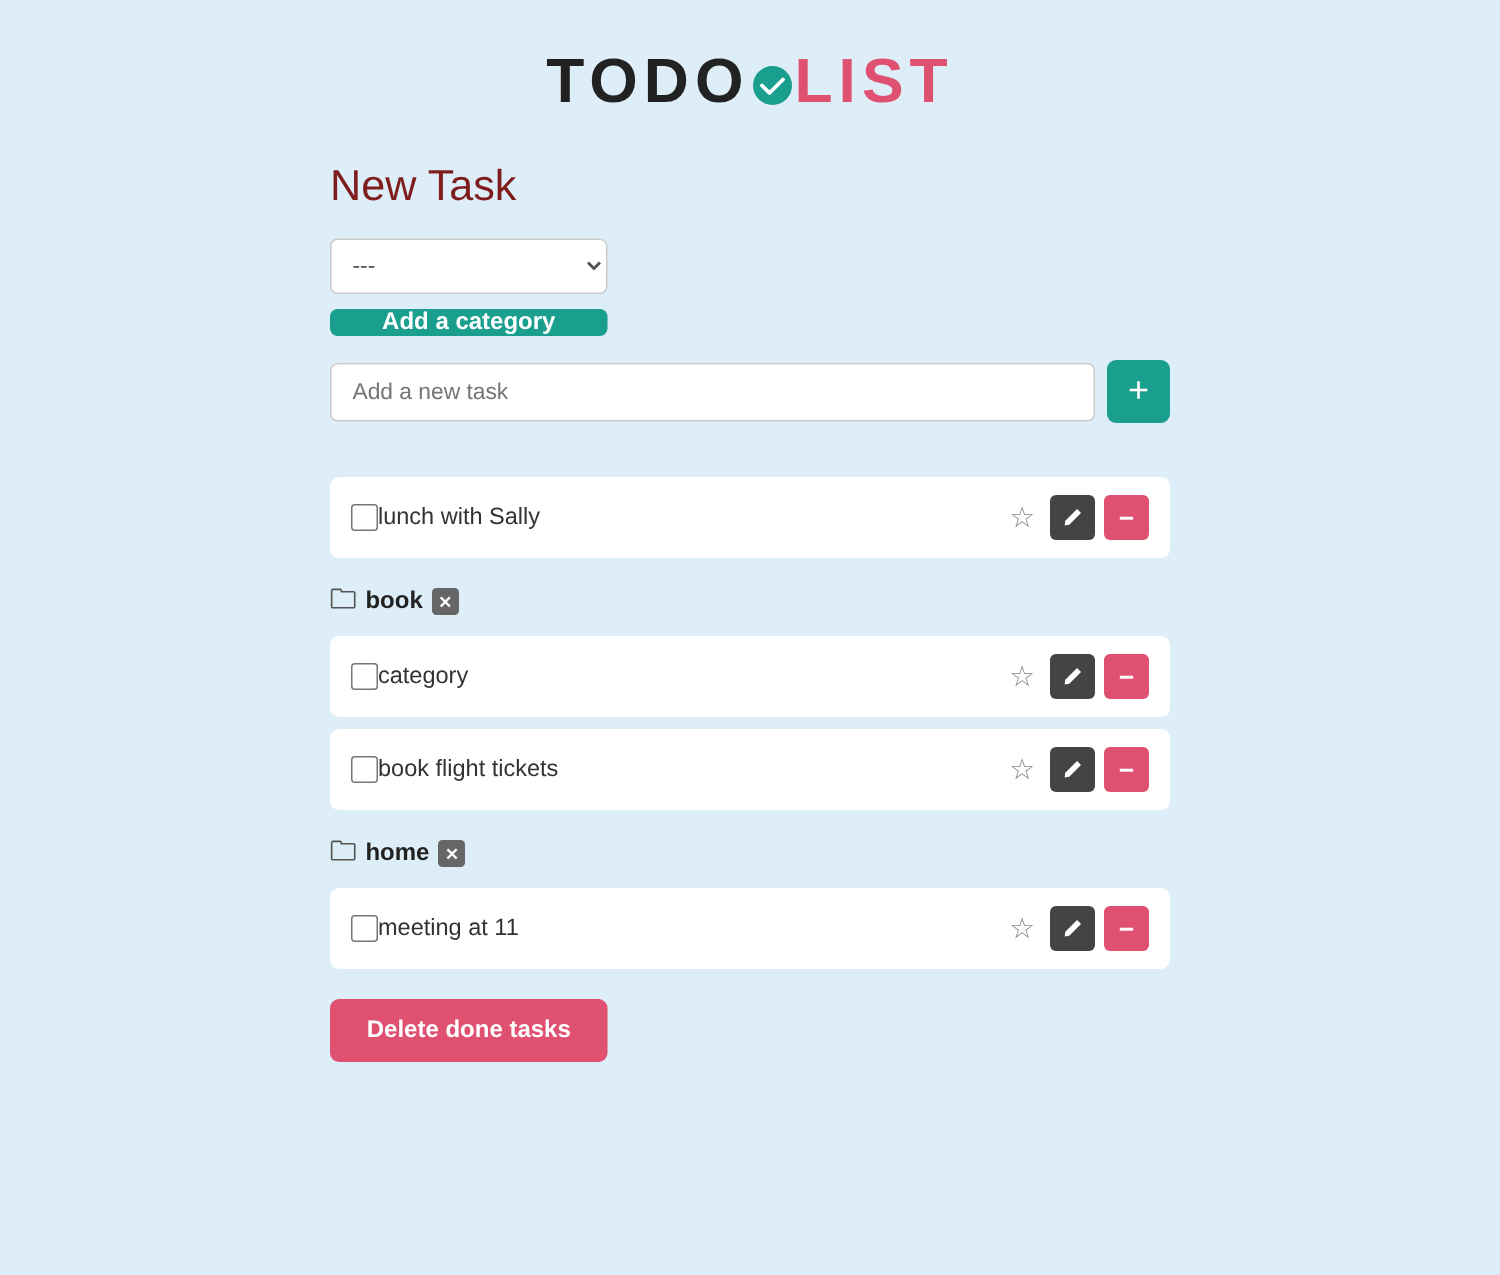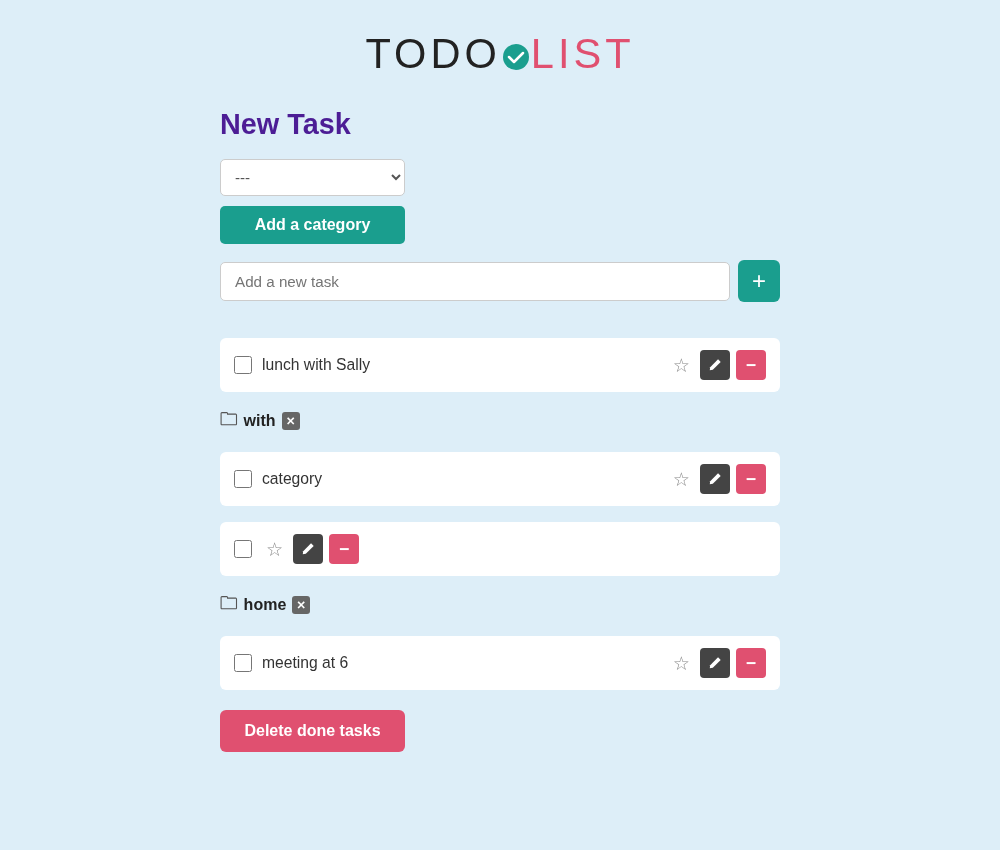--- a/index.html
+++ b/index.html
@@ -16,7 +16,7 @@
 
     .app-title {
       font-size: 2.6rem;
-      font-weight: 400;
+      font-weight: 700;
       letter-spacing: 4px;
       text-transform: uppercase;
       margin-bottom: 30px;

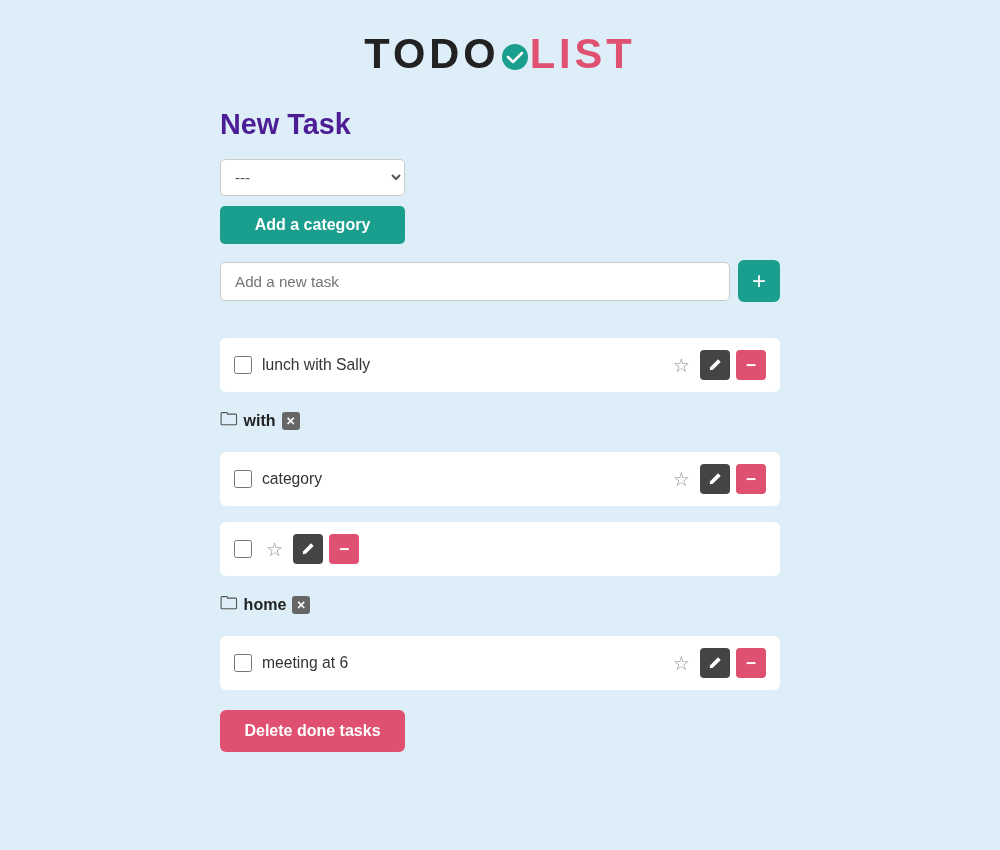--- a/index.html
+++ b/index.html
@@ -46,8 +46,8 @@
 
     .section-title {
       font-size: 1.8rem;
-      font-weight: 700;
-      color: #4c1d95;
+      font-weight: 400;
+      color: #7f1d1d;
       margin-bottom: 18px;
     }
 

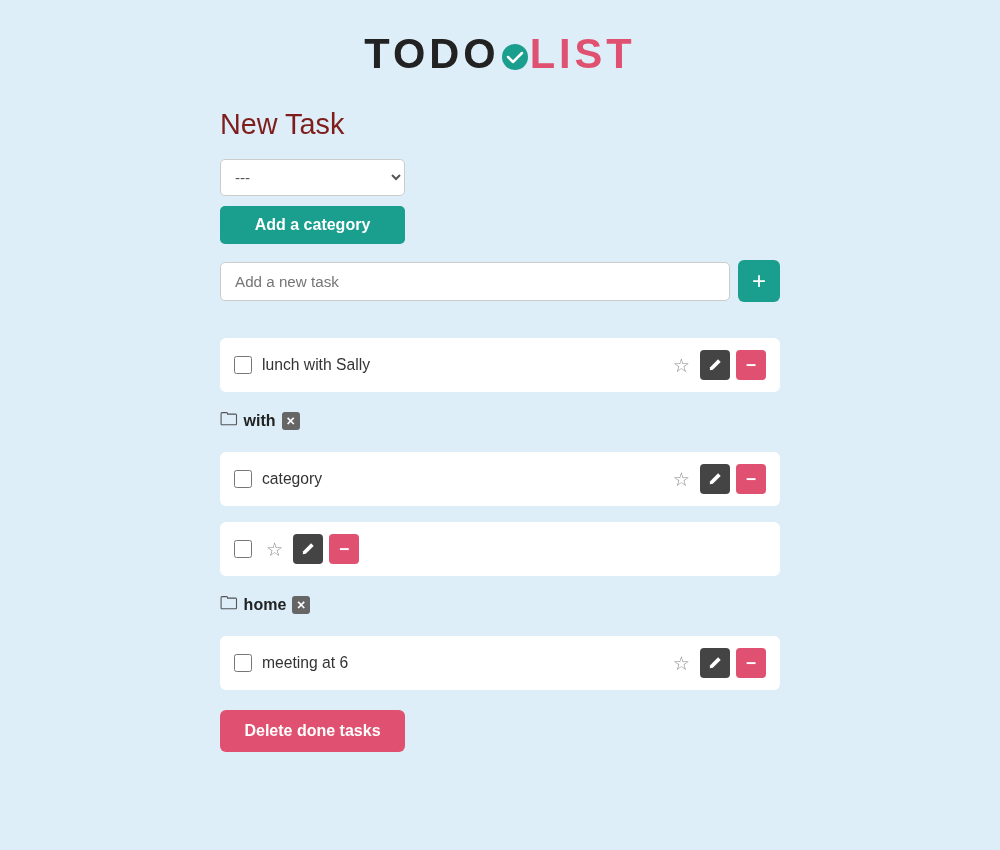--- a/index.html
+++ b/index.html
@@ -71,7 +71,6 @@
     .add-category-btn {
       display: block;
       width: 185px;
-      padding: 10px;
       background-color: #1a9e8e;
       color: #fff;
       border: none;

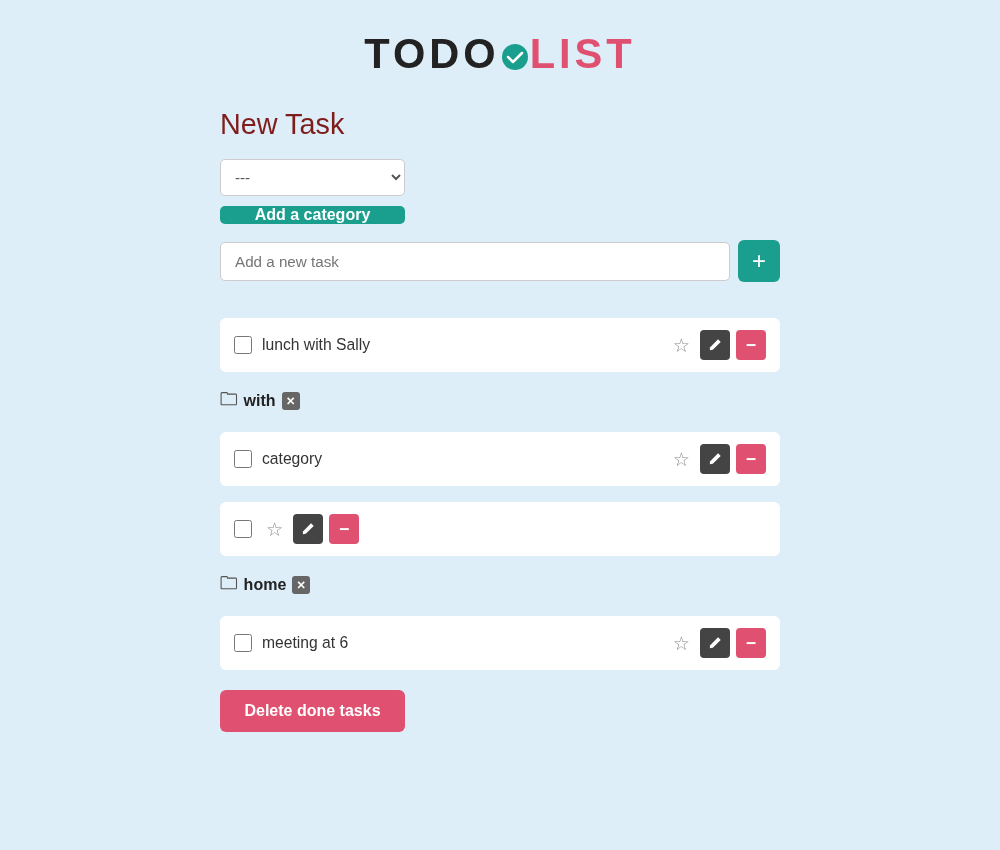--- a/index.html
+++ b/index.html
@@ -126,8 +126,6 @@
       display: flex;
       align-items: center;
       margin-bottom: 8px;
-      gap: 10px;
-      margin-top: 16px;
     }
 
     .task-item input[type="checkbox"] {

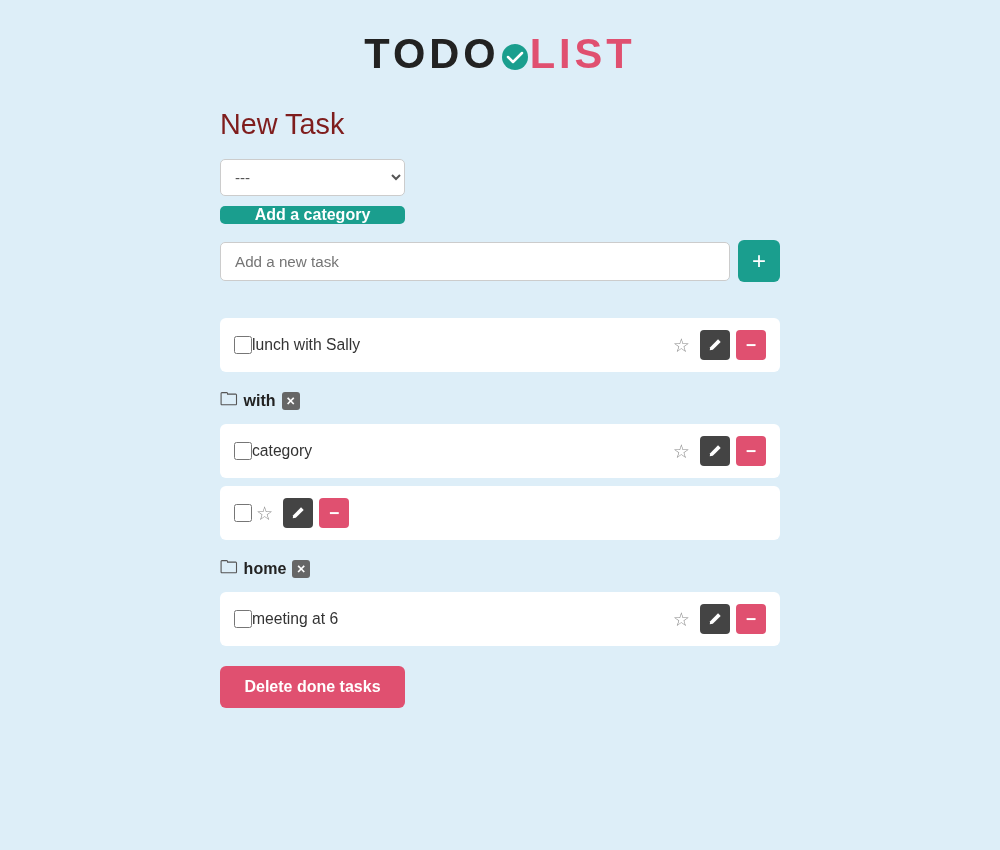--- a/index.html
+++ b/index.html
@@ -296,7 +296,7 @@
 
     <div class="category-header">
       <span class="category-icon">🗀</span>
-      <span>with</span>
+      <span>book</span>
       <span class="category-close">✕</span>
     </div>
 

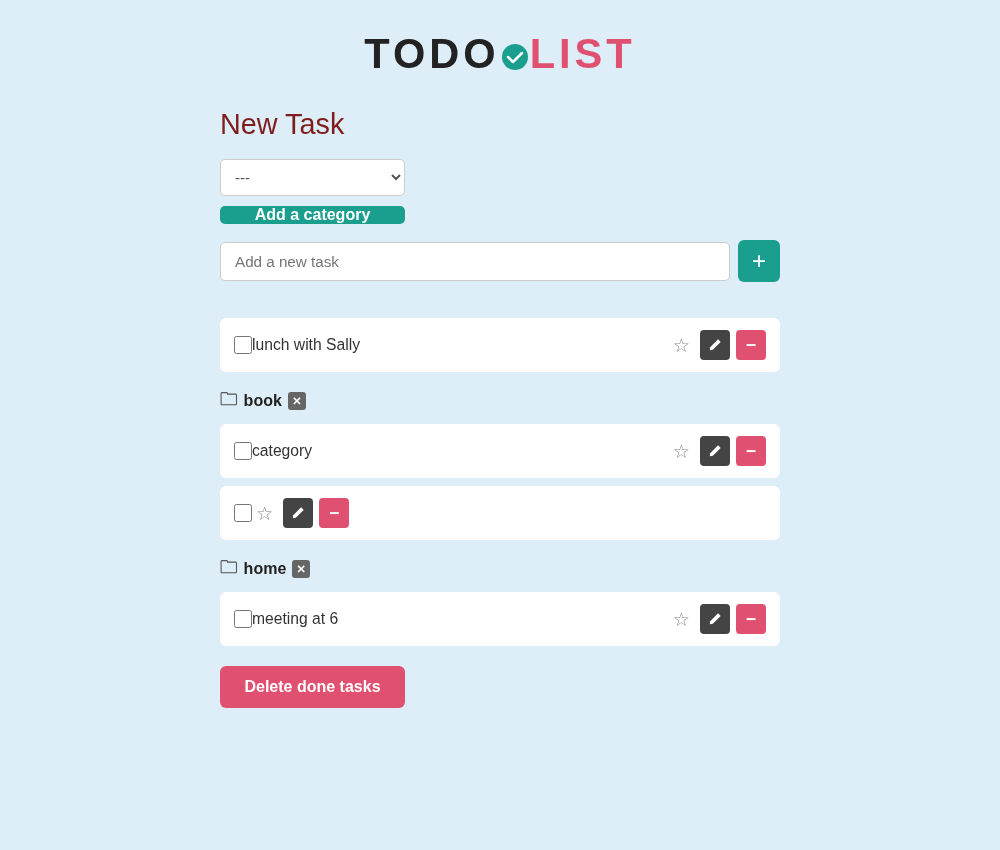--- a/index.html
+++ b/index.html
@@ -320,6 +320,7 @@
 
     <div class="task-item">
       <input type="checkbox" style="">
+      <span class="task-label">book flight tickets</span>
       <div class="task-actions">
         <button class="star-btn">
           <span>☆</span>

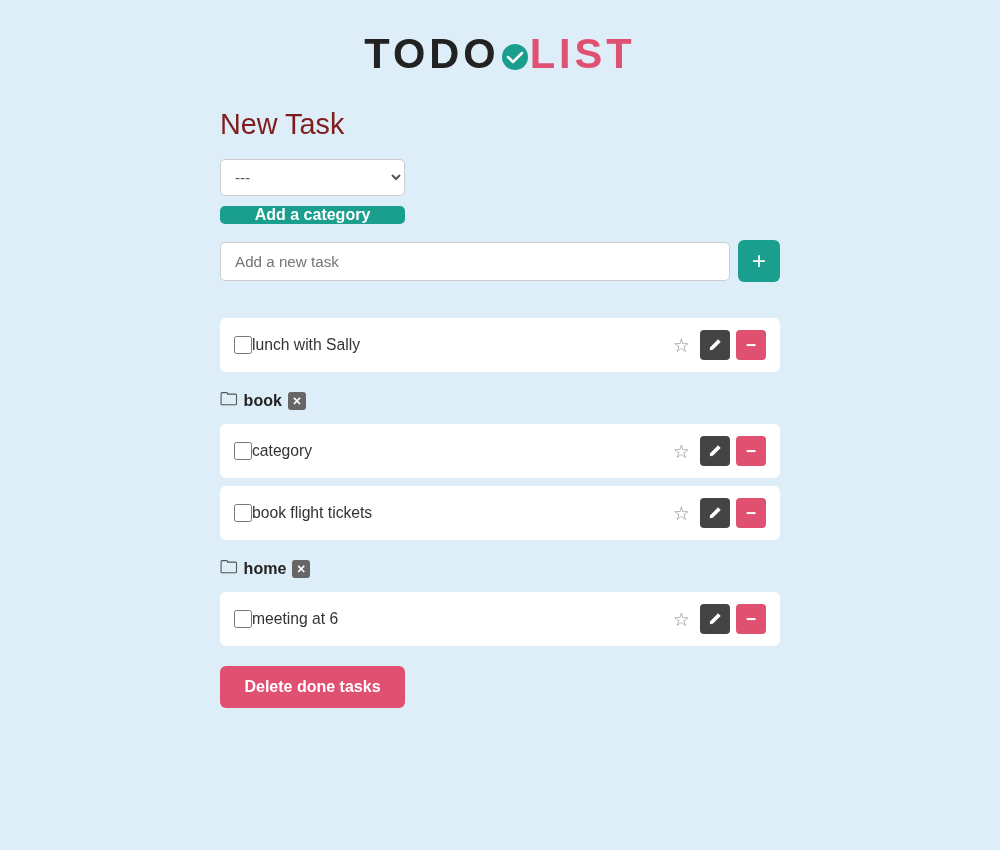--- a/index.html
+++ b/index.html
@@ -344,7 +344,7 @@
 
     <div class="task-item">
       <input type="checkbox" style="">
-      <span class="task-label">meeting at 6</span>
+      <span class="task-label">meeting at 11</span>
       <div class="task-actions">
         <button class="star-btn">
           <span>☆</span>

